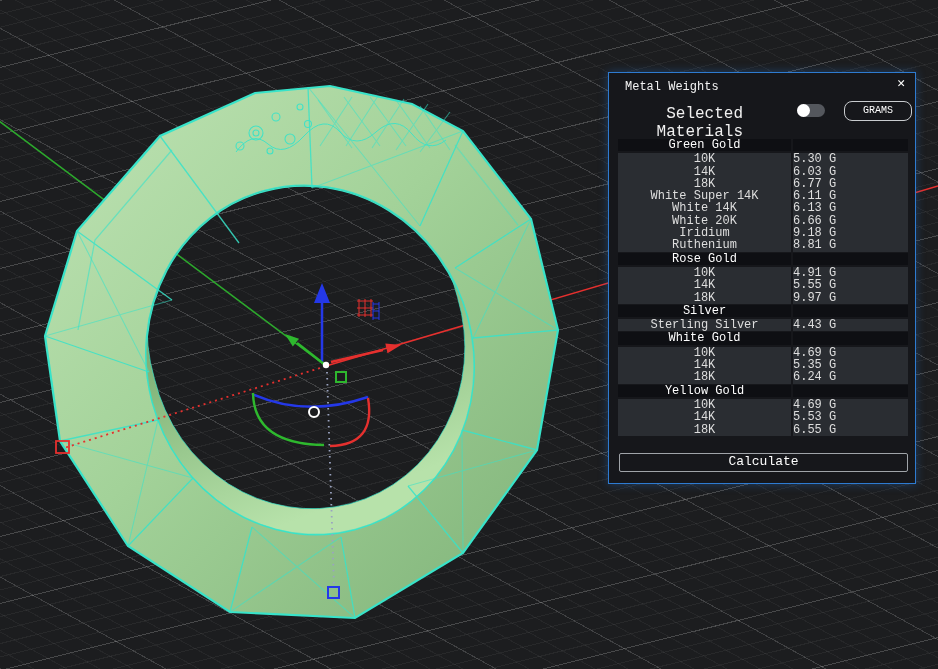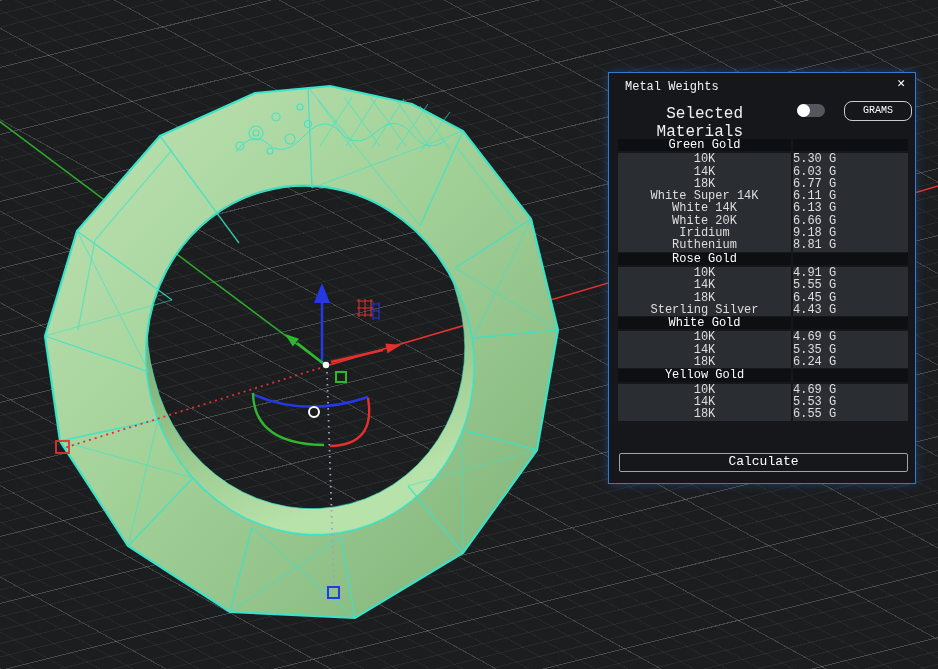--- a/index.html
+++ b/index.html
@@ -238,7 +238,7 @@
         </div>
         <div class="row data">
           <div class="cell metal">18K</div>
-          <div class="cell weight">6.45 G</div>
+          <div class="cell weight">9.97 G</div>
         </div>
         <div class="row data">
           <div class="cell metal">Sterling Silver</div>

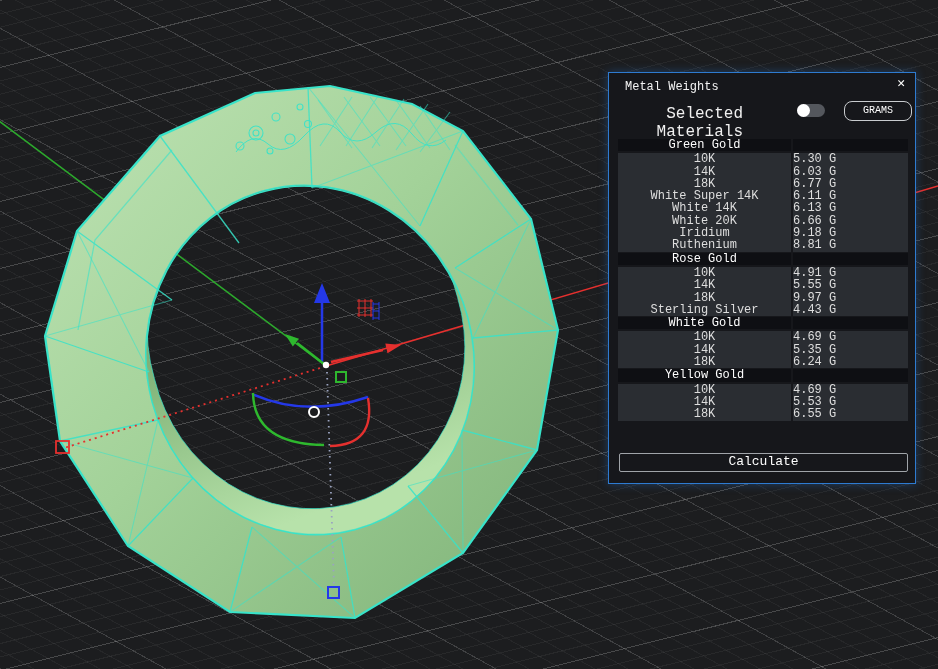--- a/index.html
+++ b/index.html
@@ -240,6 +240,10 @@
           <div class="cell metal">18K</div>
           <div class="cell weight">9.97 G</div>
         </div>
+        <div class="row group">
+          <div class="cell metal">Silver</div>
+          <div class="cell weight"></div>
+        </div>
         <div class="row data">
           <div class="cell metal">Sterling Silver</div>
           <div class="cell weight">4.43 G</div>

